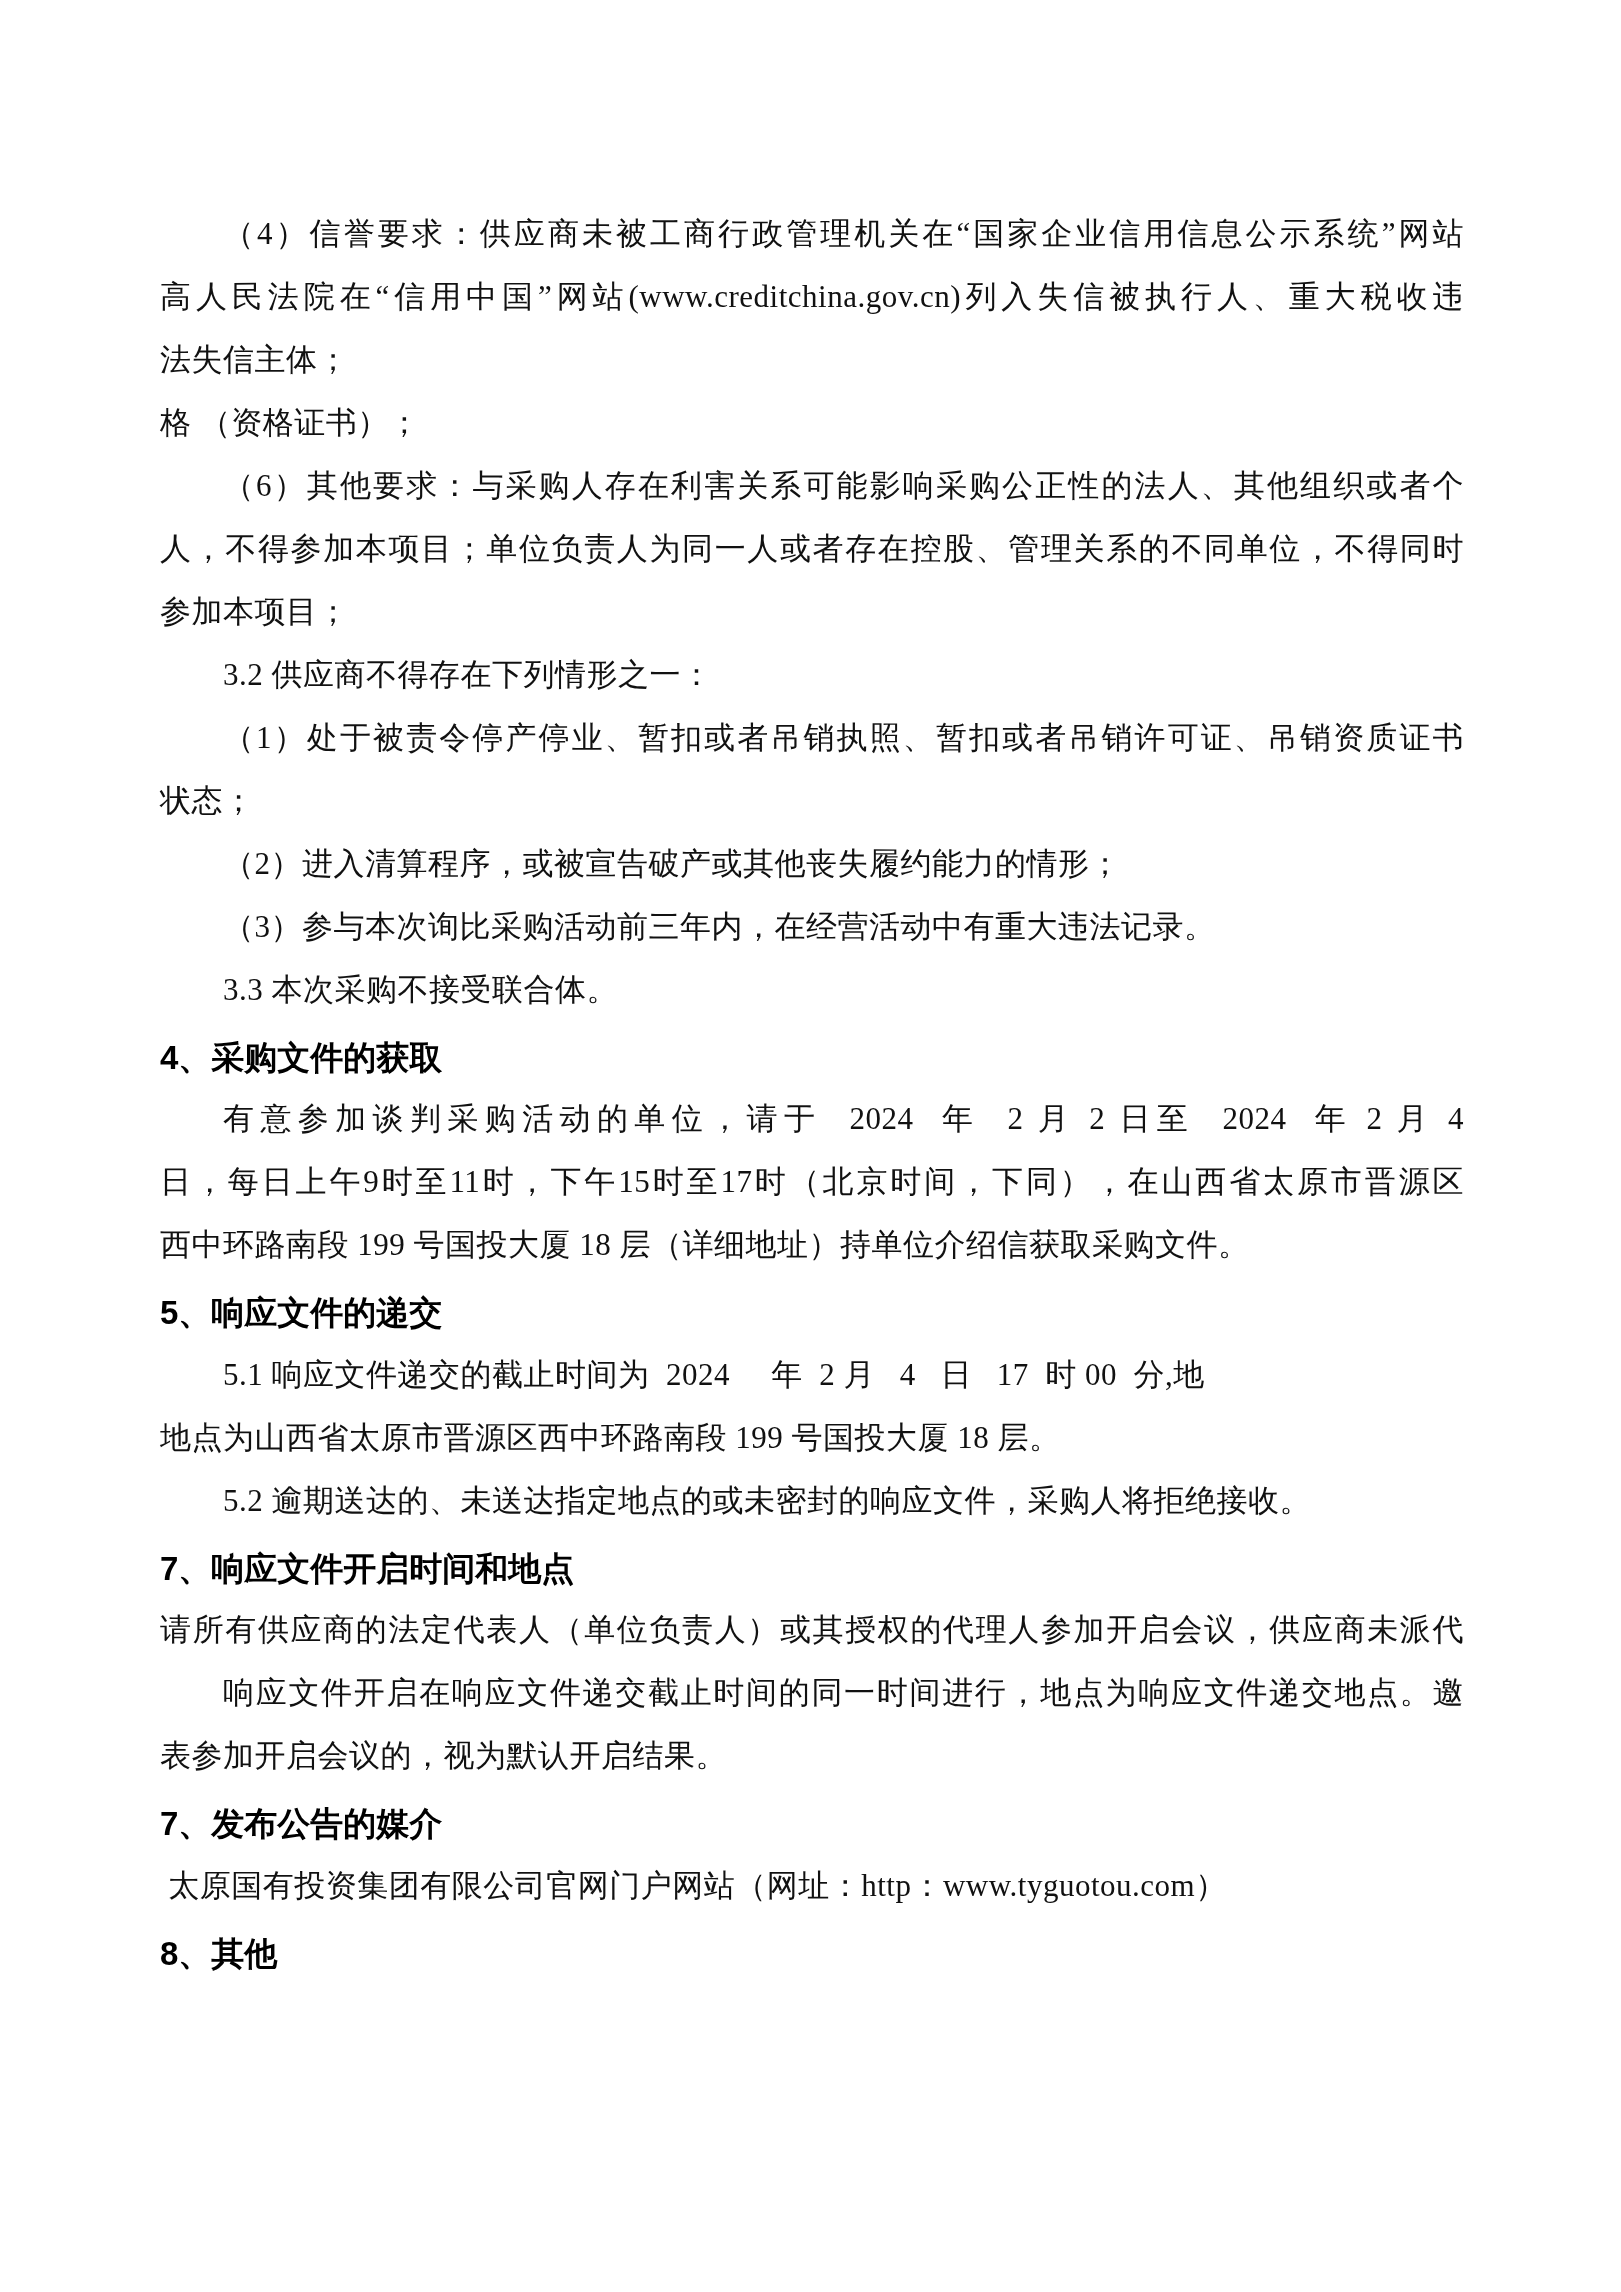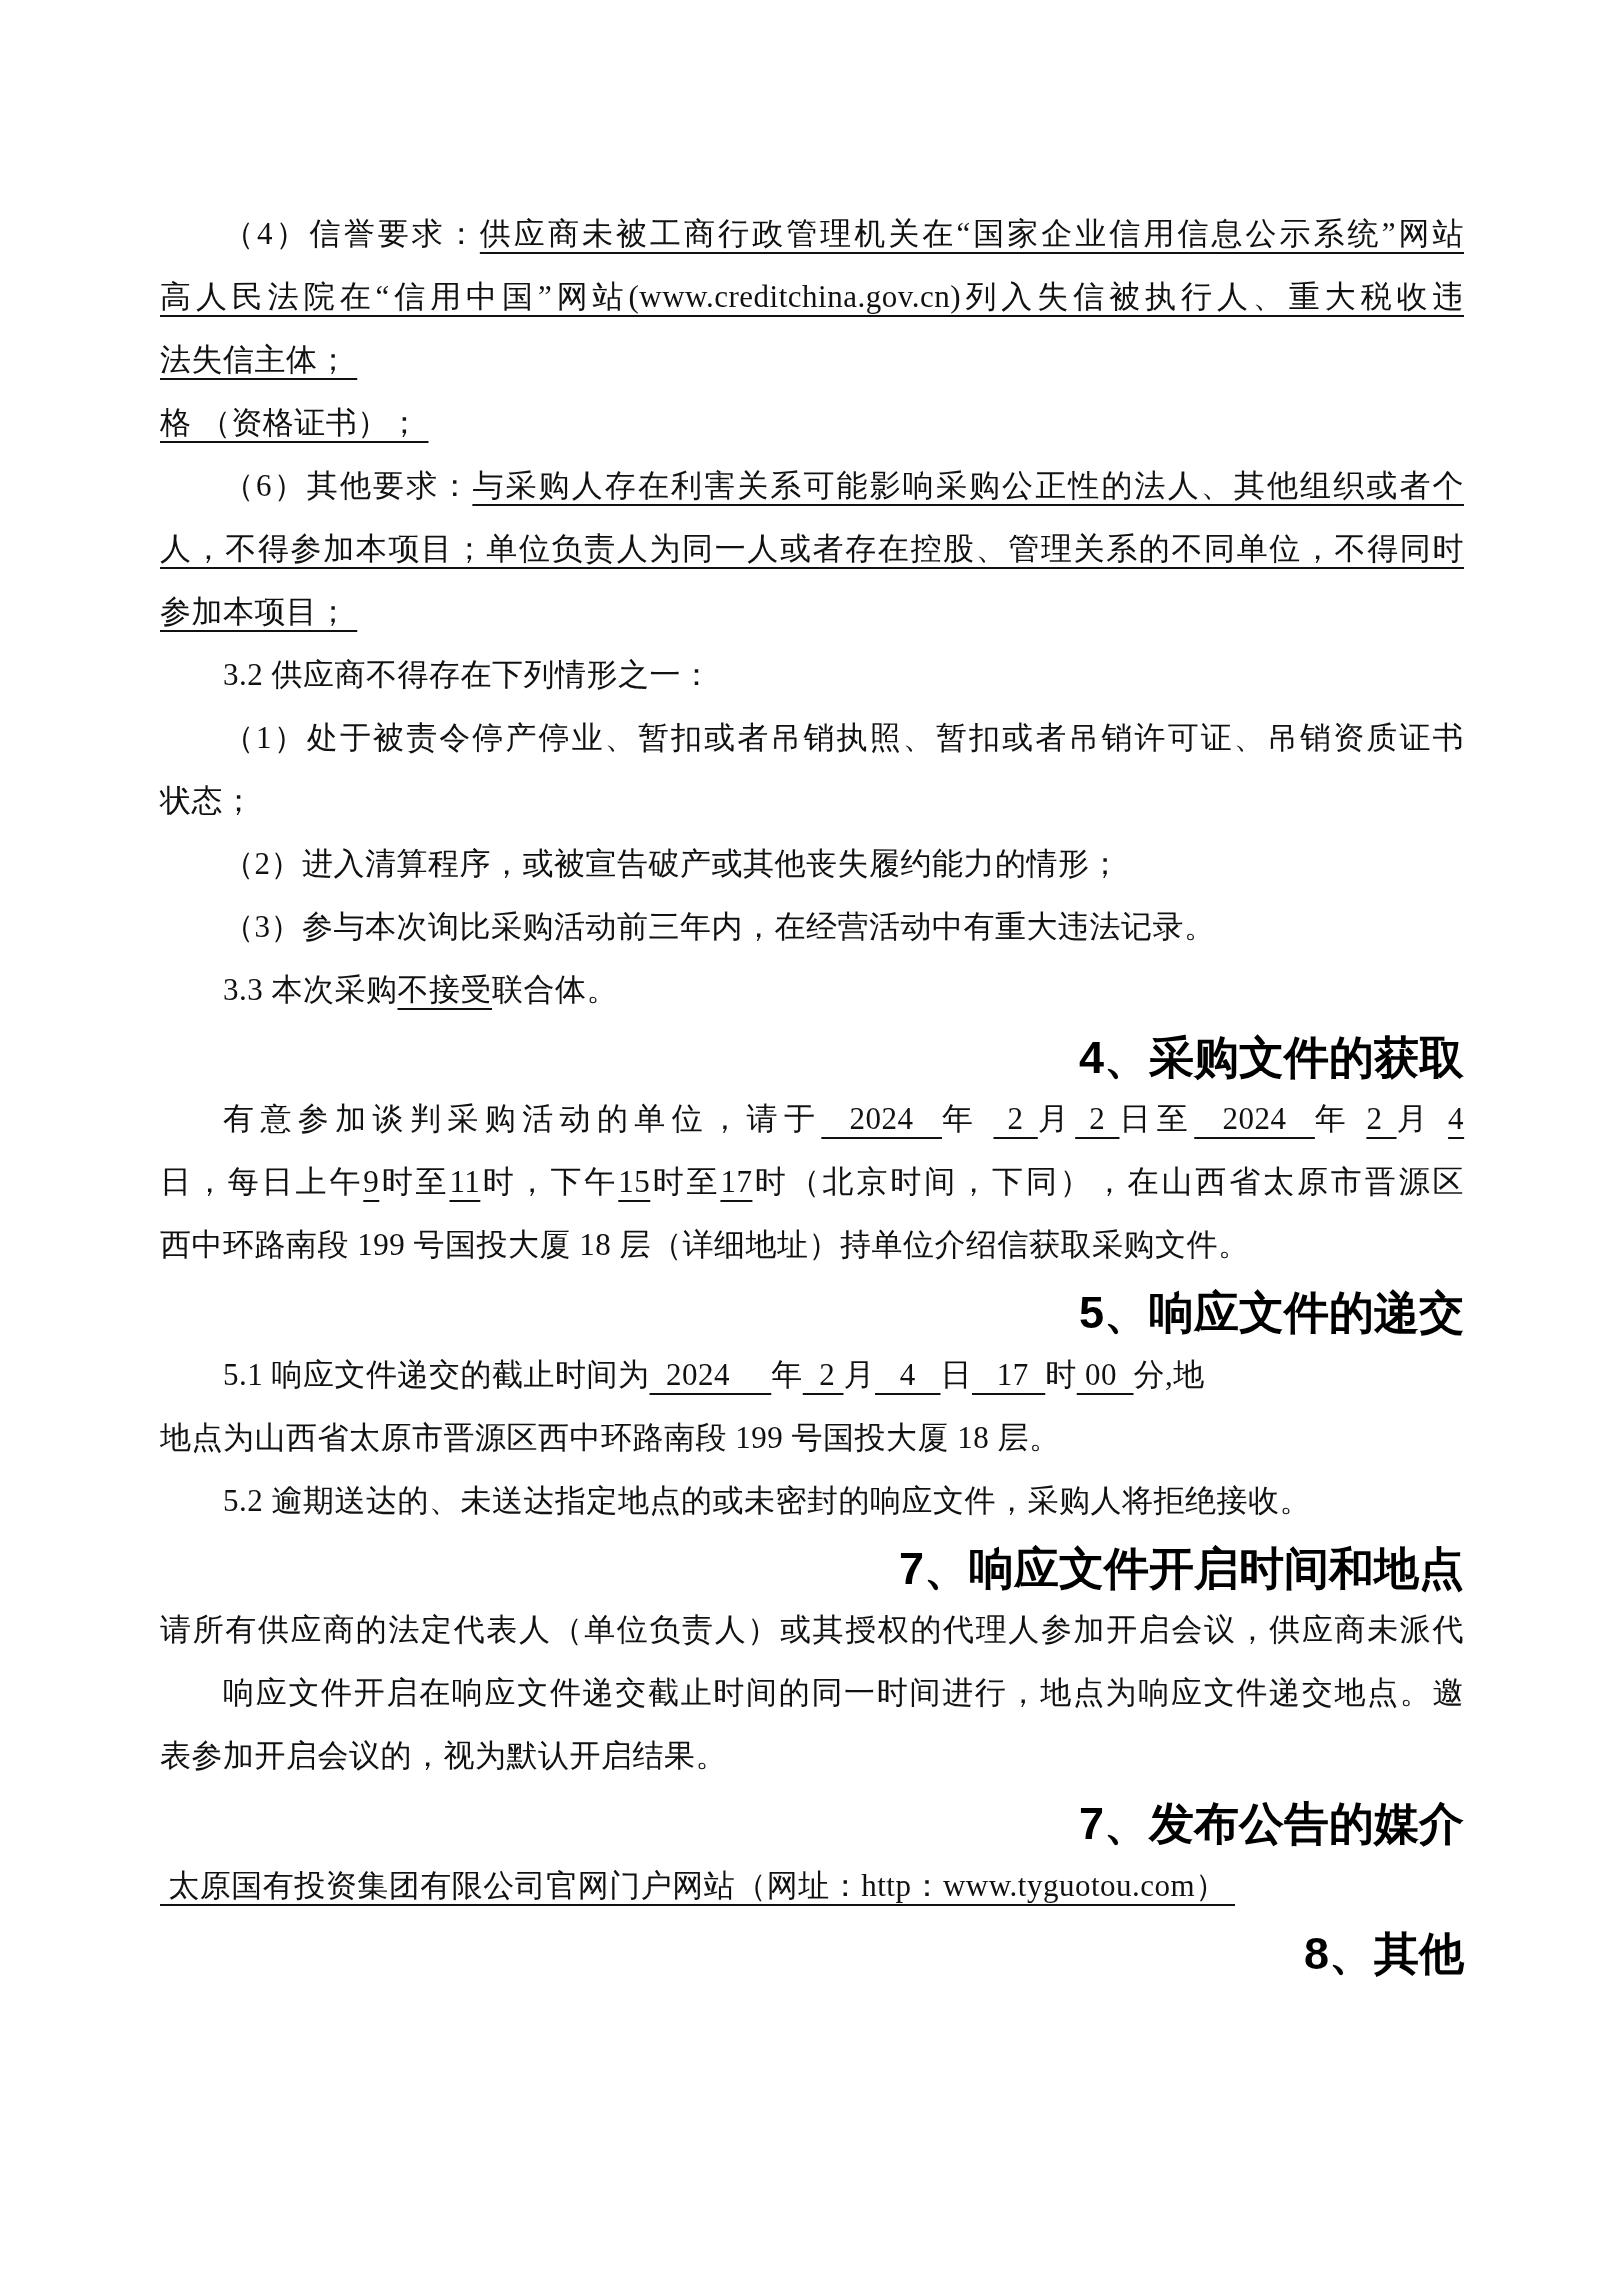--- a/index.html
+++ b/index.html
@@ -33,7 +33,6 @@
     text-align:right;
   }
   .u{
-    text-decoration:underline;
     text-decoration-thickness:2px;
     text-underline-offset:7.8px;
     text-decoration-color:#111111;

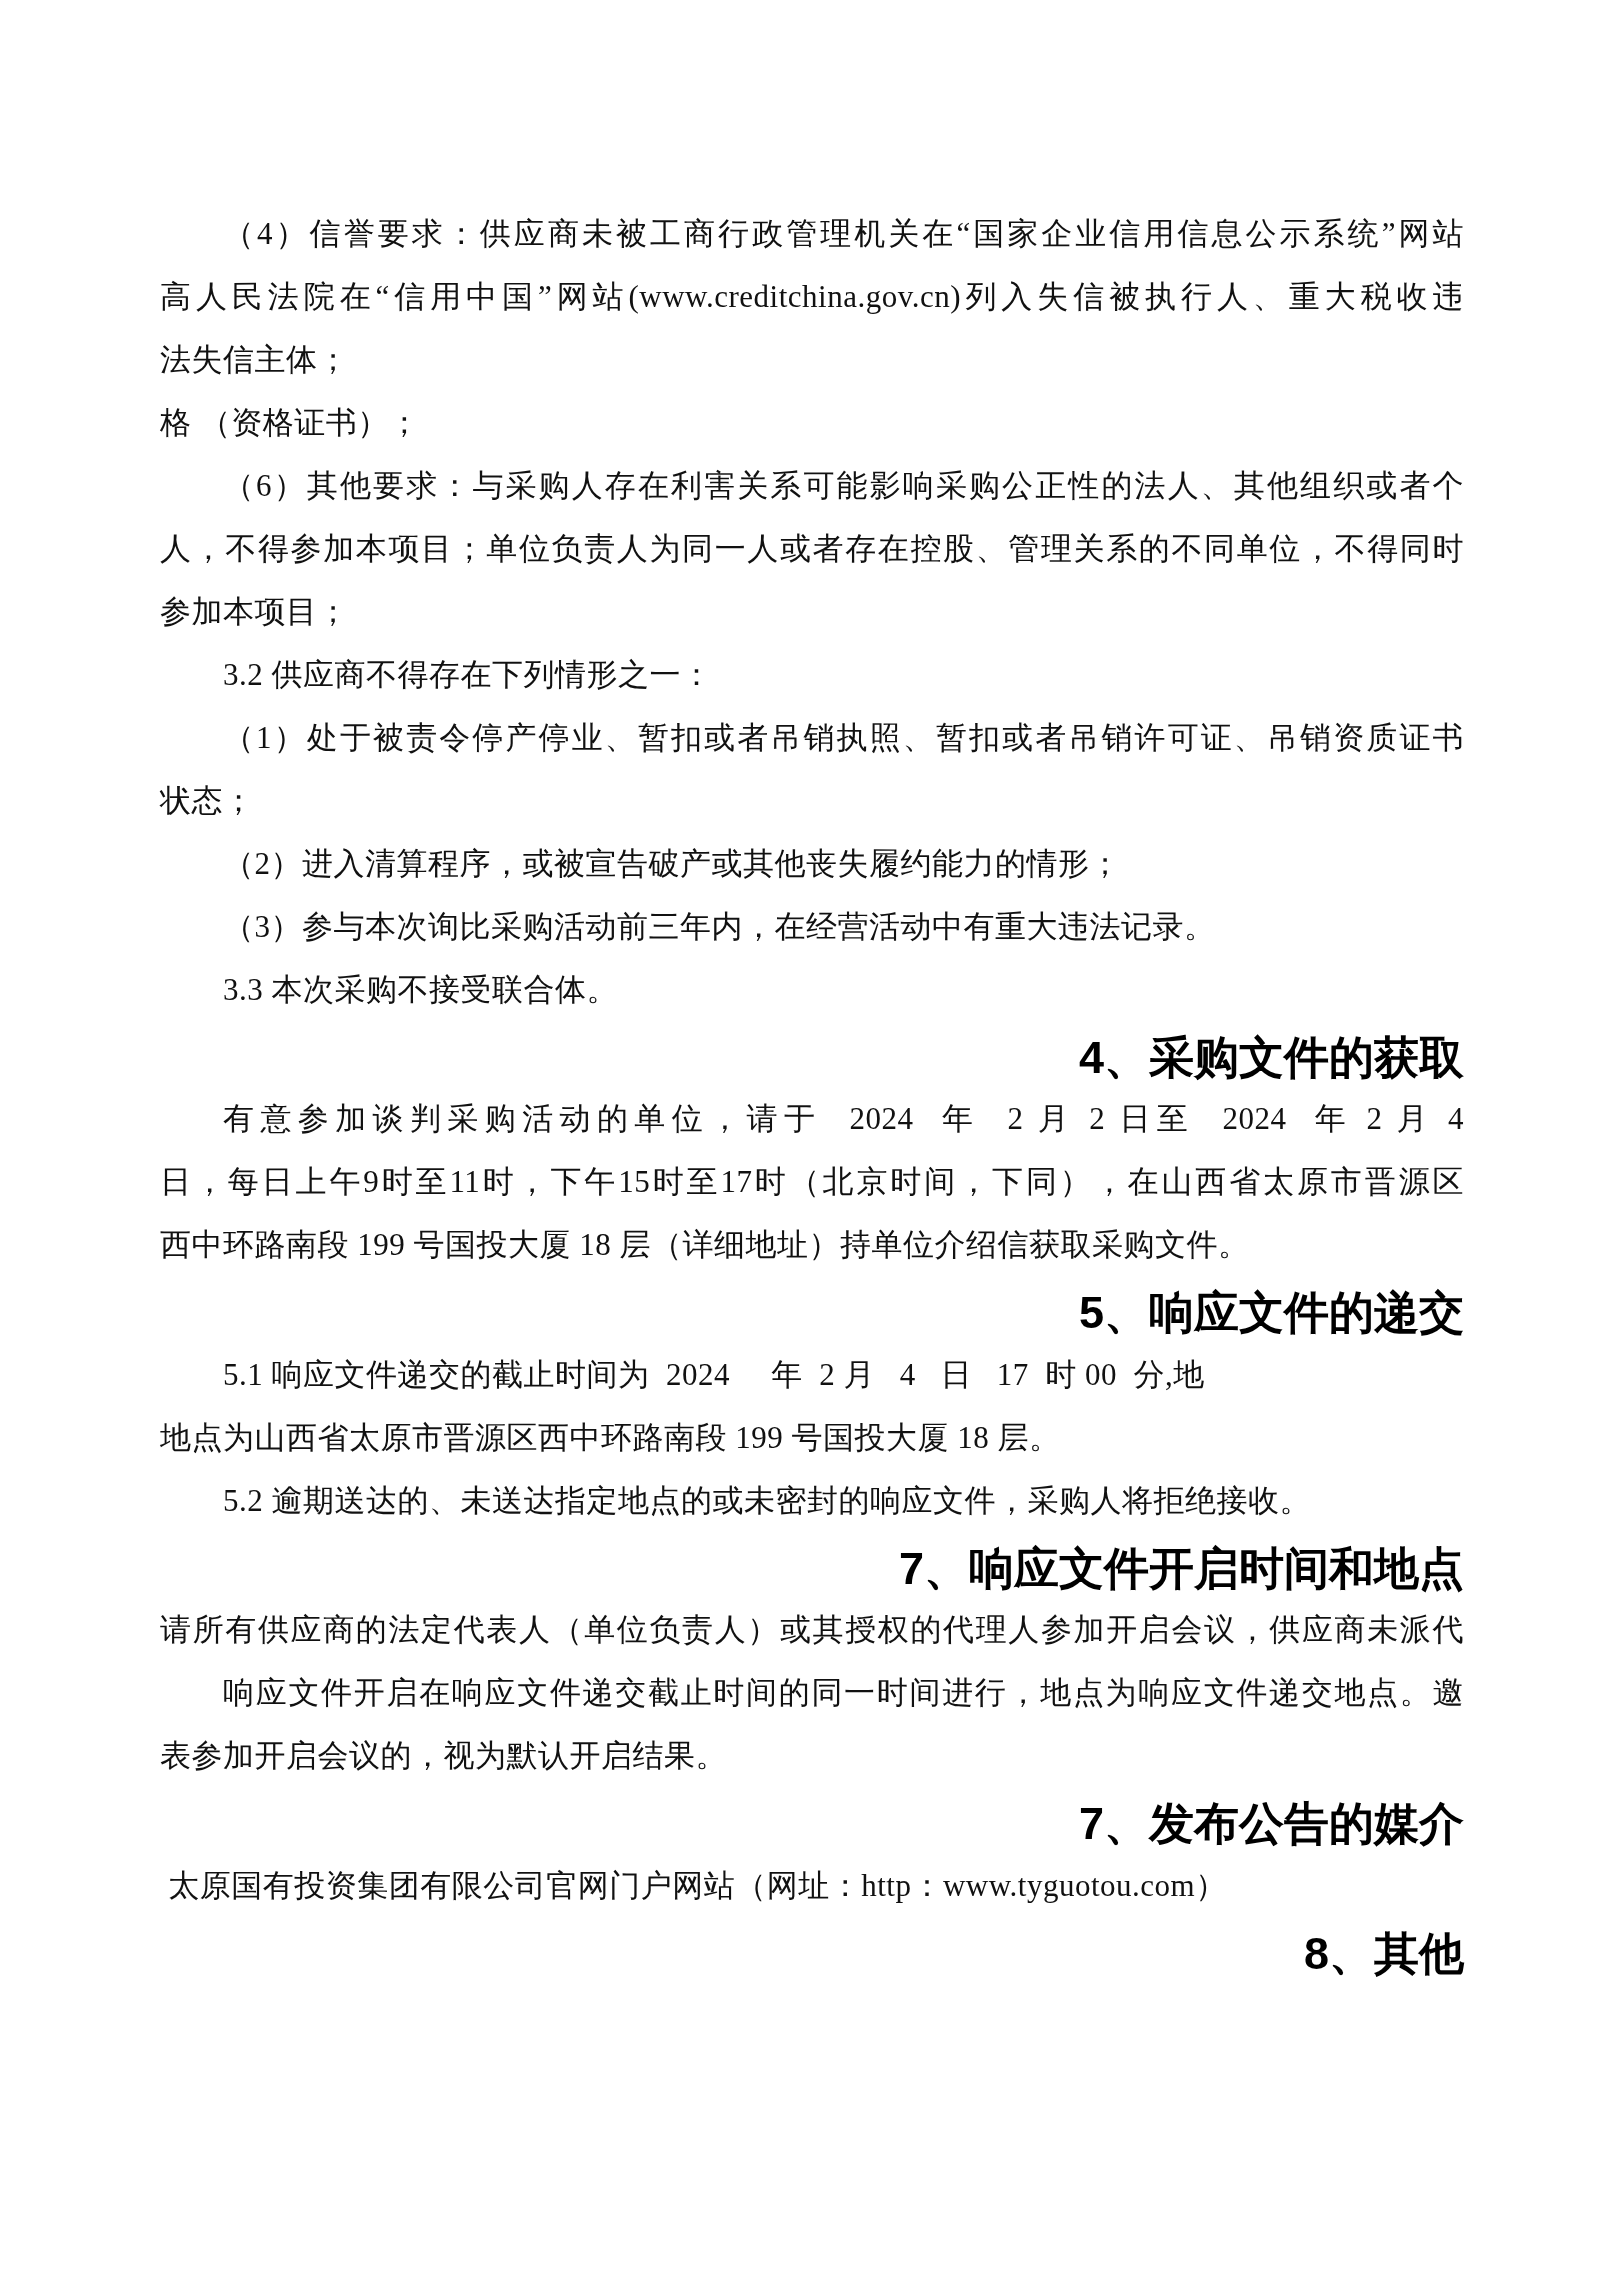--- a/index.html
+++ b/index.html
@@ -26,11 +26,10 @@
   .heading{
     font-family:"Liberation Sans","DejaVu Sans",sans-serif;
     font-weight:bold;
-    font-size:45px;
+    font-size:33px;
     line-height:45px;
     margin:13.7px 0 7.8px 0;
     color:#000000;
-    text-align:right;
   }
   .u{
     text-decoration-thickness:2px;

